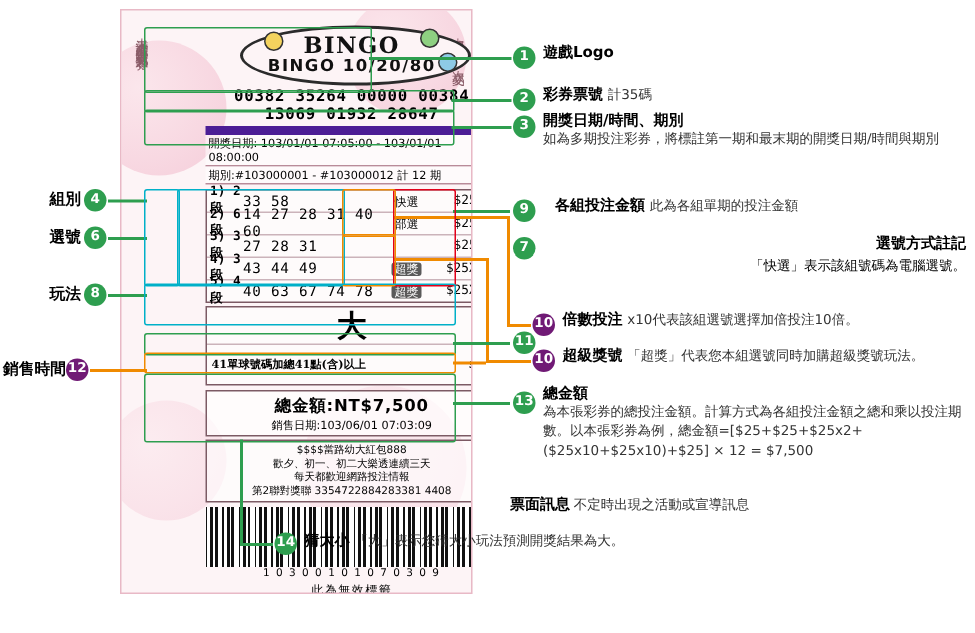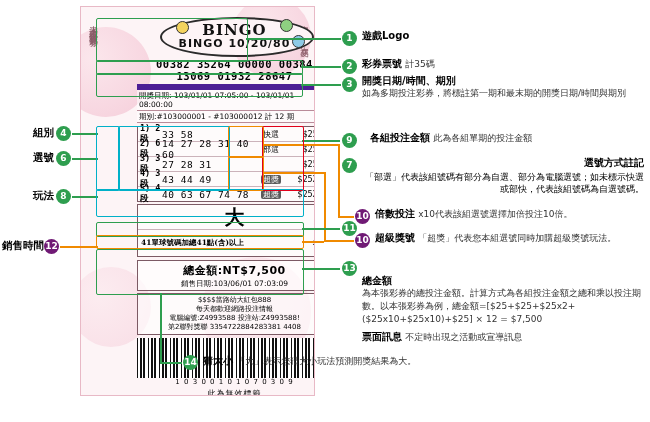--- a/index.html
+++ b/index.html
@@ -300,6 +300,7 @@
 
 <div class="ann" style="left:362px;top:156px;width:282px;text-align:right;">
   <b>選號方式註記</b>
+  <div class="bullet" style="margin-top:3px;">「快選」表示該組號碼為電腦選號。</div>
   <div class="bullet" style="margin-top:2px;">「部選」代表該組號碼有部分為自選、部分為電腦選號；如未標示快選或部快，代表該組號碼為自選號碼。</div>
 </div>
 

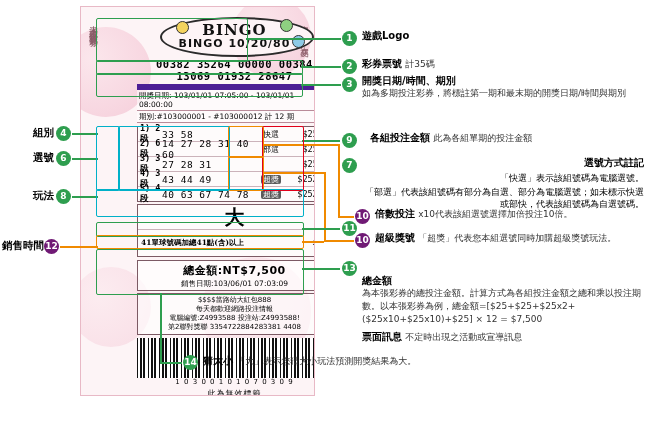--- a/index.html
+++ b/index.html
@@ -301,7 +301,6 @@
 <div class="ann" style="left:362px;top:156px;width:282px;text-align:right;">
   <b>選號方式註記</b>
   <div class="bullet" style="margin-top:3px;">「快選」表示該組號碼為電腦選號。</div>
-  <div class="bullet" style="margin-top:2px;">「部選」代表該組號碼有部分為自選、部分為電腦選號；如未標示快選或部快，代表該組號碼為自選號碼。</div>
 </div>
 
 <div class="ann" style="left:375px;top:207px;width:270px;">

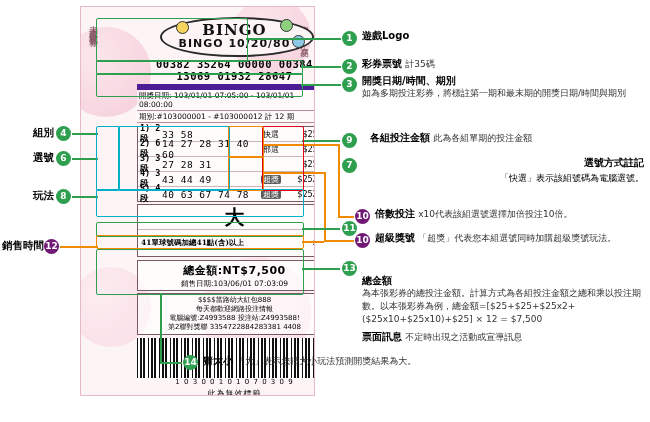--- a/index.html
+++ b/index.html
@@ -314,7 +314,7 @@
 </div>
 
 <div class="ann" style="left:362px;top:219px;width:0px;"></div>
-<div class="ann" style="left:362px;top:274px;width:284px;">
+<div class="ann" style="left:362px;top:256px;width:284px;">
   <b>總金額</b>
   <div class="desc">為本張彩券的總投注金額。計算方式為各組投注金額之總和乘以投注期數。以本張彩券為例，總金額=[$25+$25+$25x2+($25x10+$25x10)+$25] × 12 = $7,500</div>
 </div>

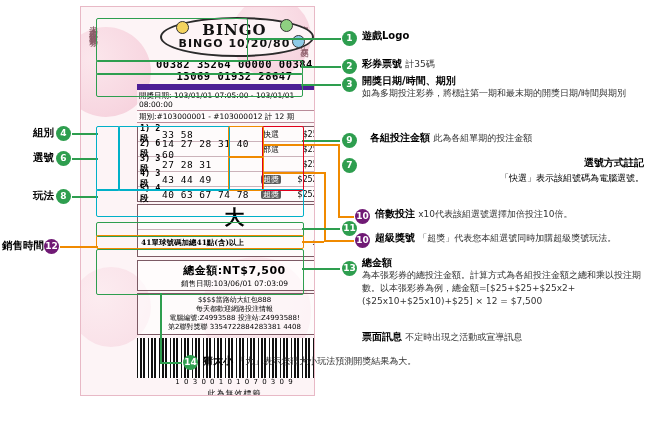--- a/index.html
+++ b/index.html
@@ -215,6 +215,7 @@
 
     <div id="msg-box">
       <div>$$$$當路幼大紅包888</div>
+      <div>歡夕、初一、初二大樂透連續三天</div>
       <div>每天都歡迎網路投注情報</div>
       <div>電腦編號:Z4993588  投注站:Z4993588!</div>
       <div>第2聯對獎聯 3354722884283381 4408</div>

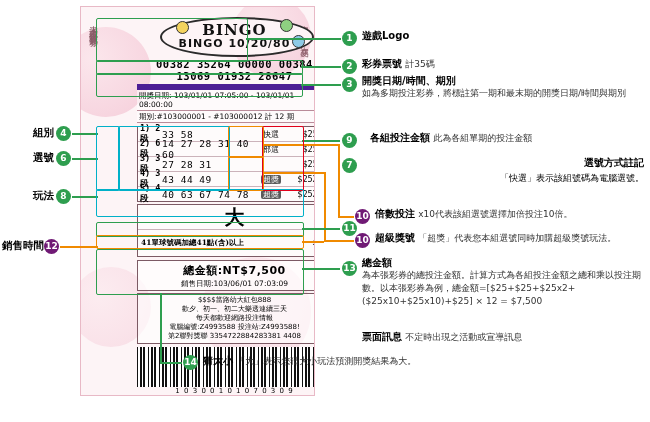--- a/index.html
+++ b/index.html
@@ -217,7 +217,6 @@
       <div>$$$$當路幼大紅包888</div>
       <div>歡夕、初一、初二大樂透連續三天</div>
       <div>每天都歡迎網路投注情報</div>
-      <div>電腦編號:Z4993588  投注站:Z4993588!</div>
       <div>第2聯對獎聯 3354722884283381 4408</div>
     </div>
 

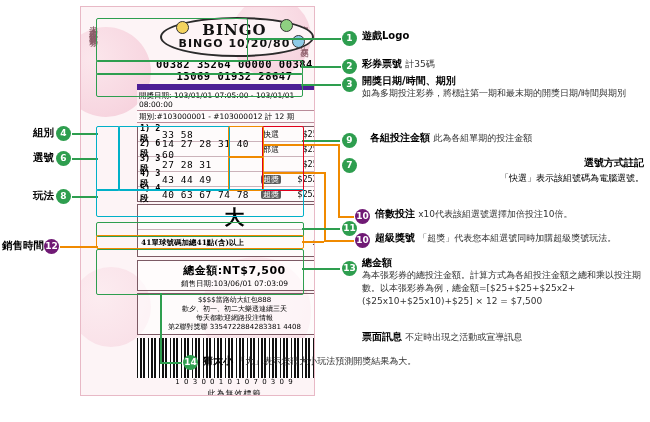--- a/index.html
+++ b/index.html
@@ -319,7 +319,7 @@
   <div class="desc">為本張彩券的總投注金額。計算方式為各組投注金額之總和乘以投注期數。以本張彩券為例，總金額=[$25+$25+$25x2+($25x10+$25x10)+$25] × 12 = $7,500</div>
 </div>
 
-<div class="ann" style="left:362px;top:330px;width:284px;">
+<div class="ann" style="left:340px;top:330px;width:284px;font-family:Liberation Serif, serif;">
   <b>票面訊息</b>
   <span class="desc">不定時出現之活動或宣導訊息</span>
 </div>

